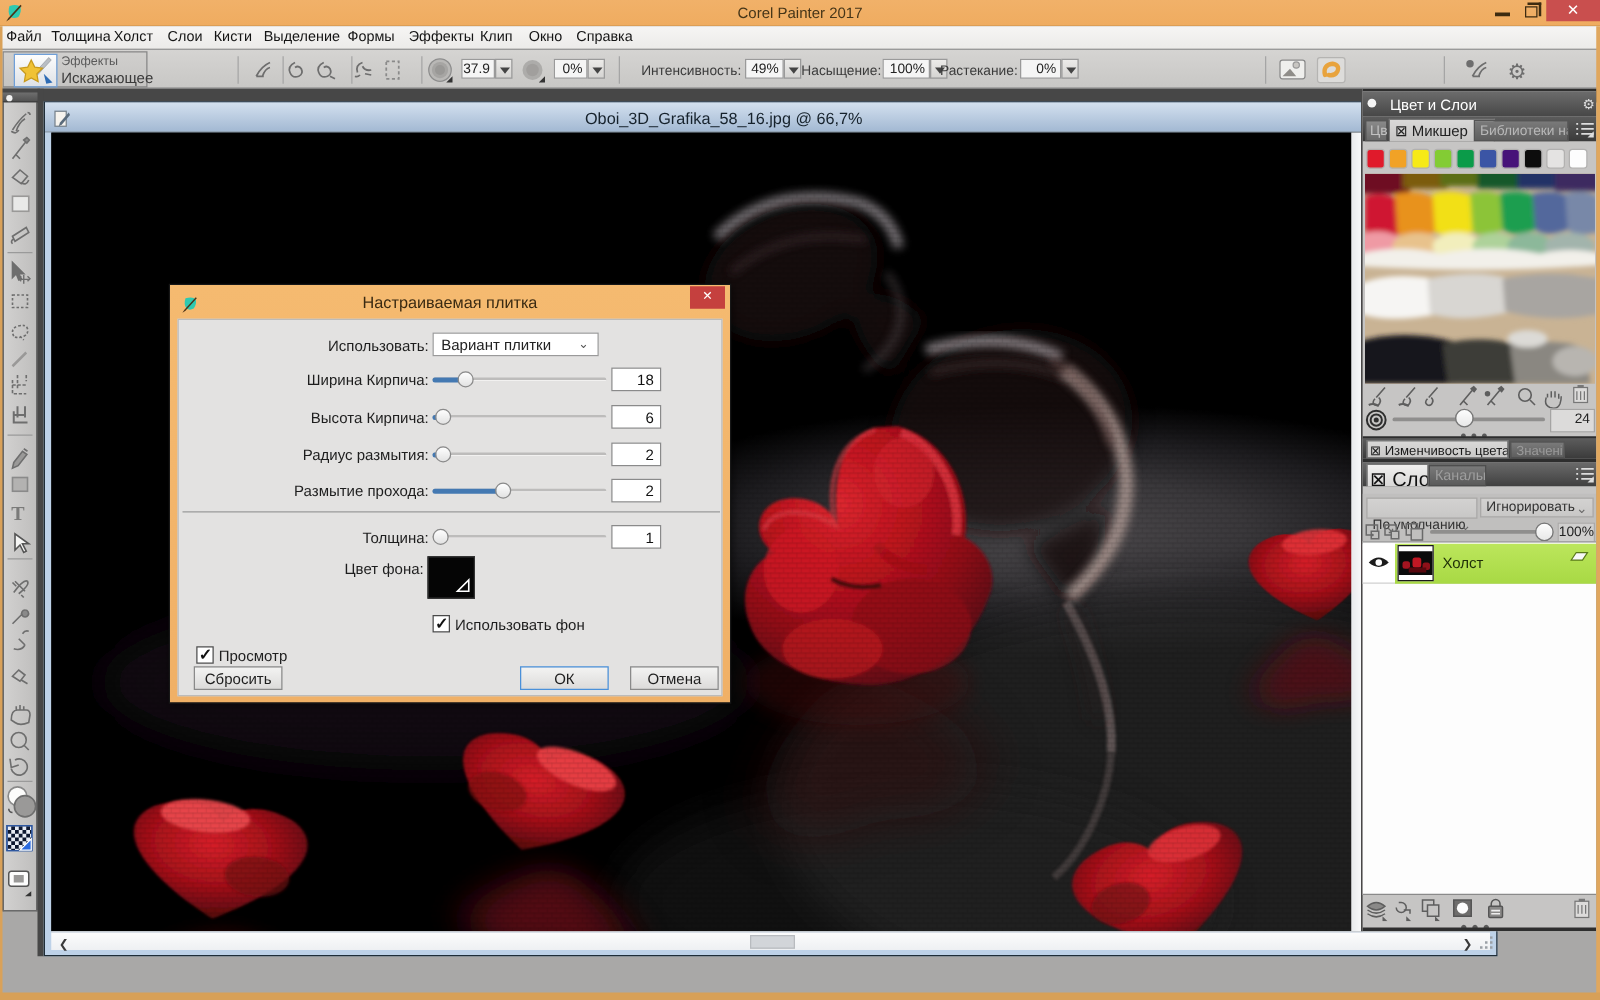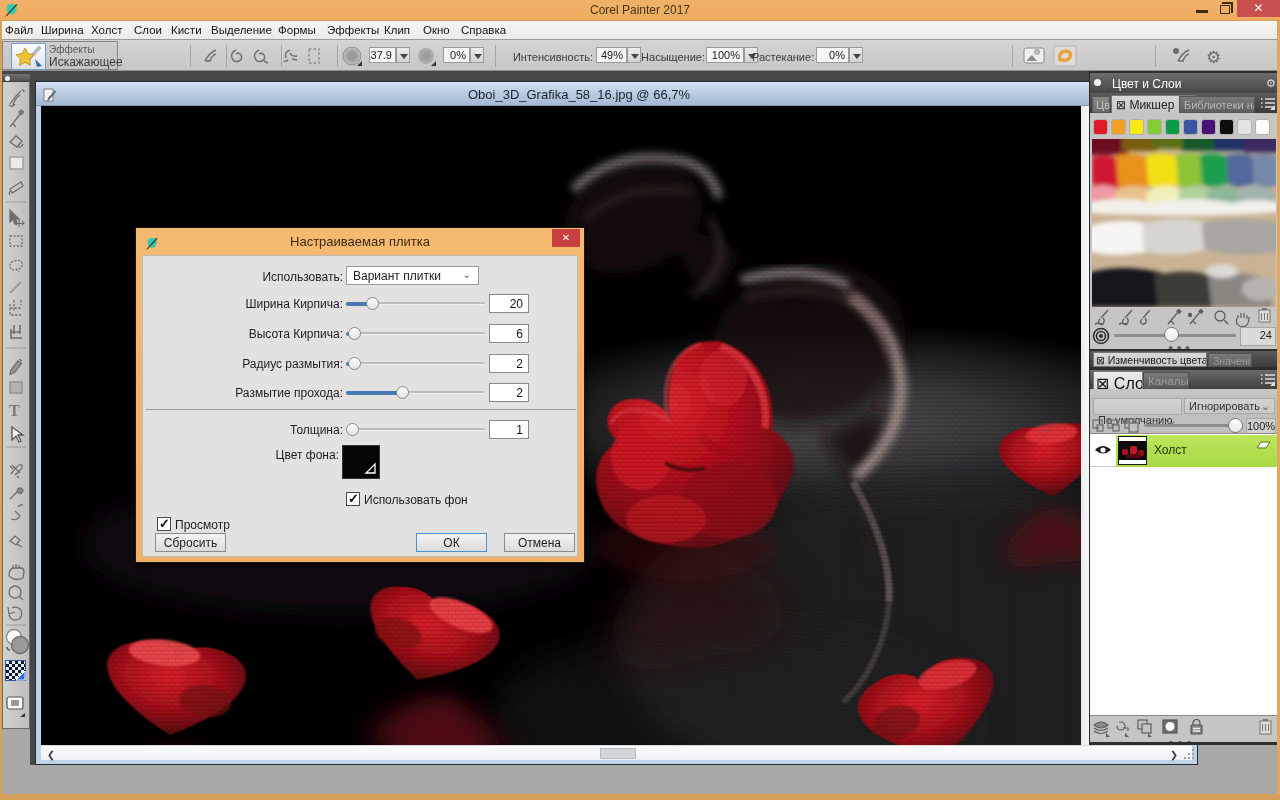--- a/index.html
+++ b/index.html
@@ -43,7 +43,7 @@
 
 <div class="abs" id="menubar">
 <span style="left:5px">Файл</span>
-    <span style="left:41px">Ширина</span>
+    <span style="left:41px">Толщина</span>
     <span style="left:91px">Холст</span>
     <span style="left:134px">Слои</span>
     <span style="left:171px">Кисти</span>

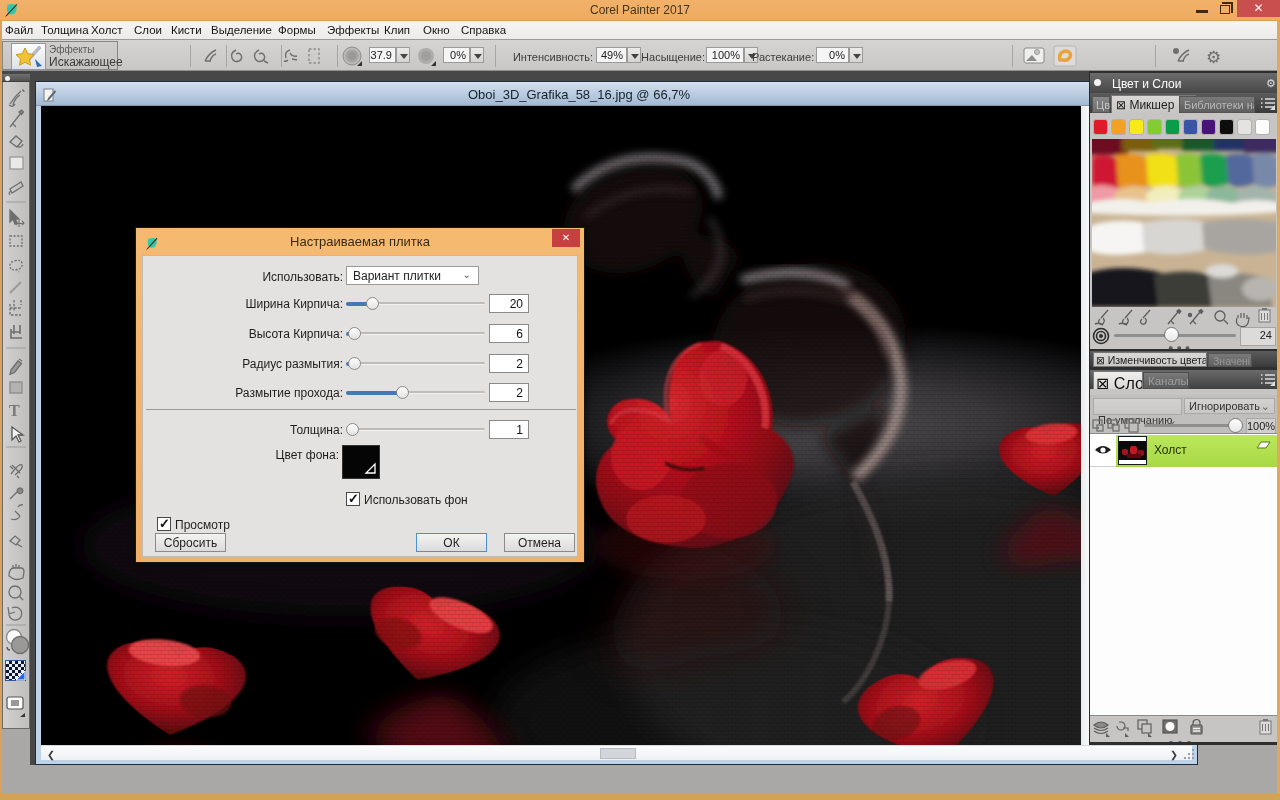--- a/index.html
+++ b/index.html
@@ -513,7 +513,7 @@
     <div class="track abs" style="left:203px;top:46px;width:139px"></div>
     <div class="tfill abs" style="left:203px;top:46px;width:27px"></div>
     <div class="thumb abs" style="left:223px;top:41px"></div>
-    <div class="dbox abs" style="left:346px;top:38px">20</div>
+    <div class="dbox abs" style="left:346px;top:38px">18</div>
 
     <div class="dlbl abs" style="left:80px;top:71px;width:120px">Высота Кирпича:</div>
     <div class="track abs" style="left:203px;top:76px;width:139px"></div>

